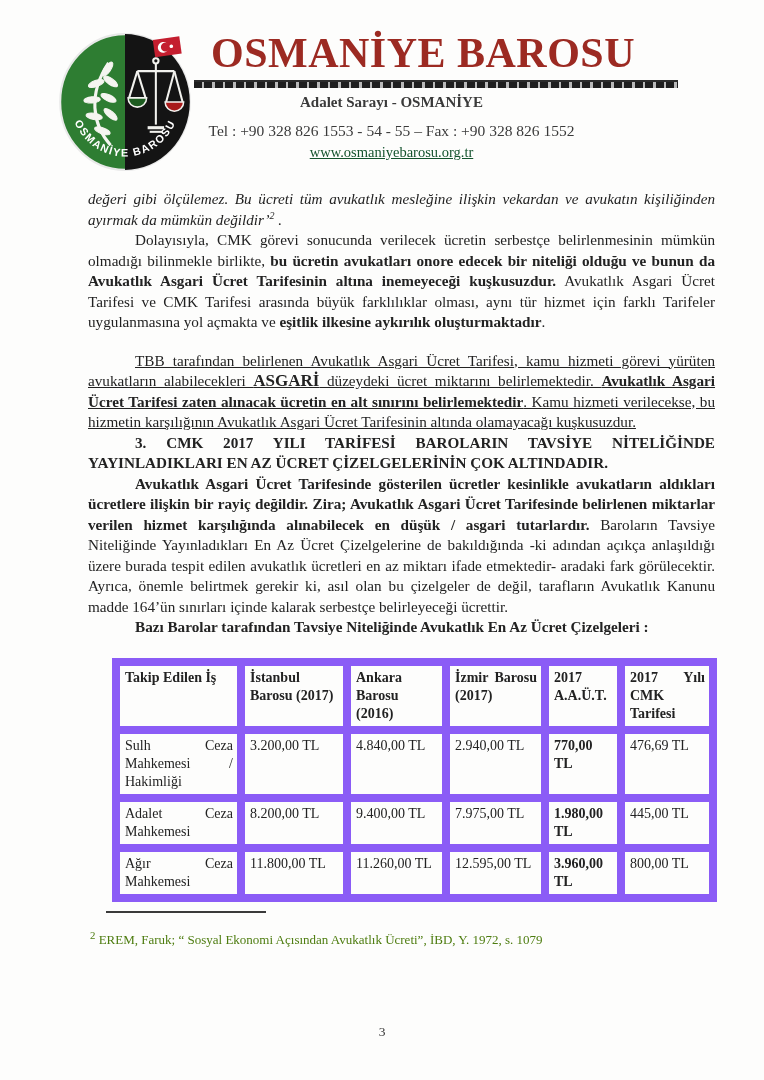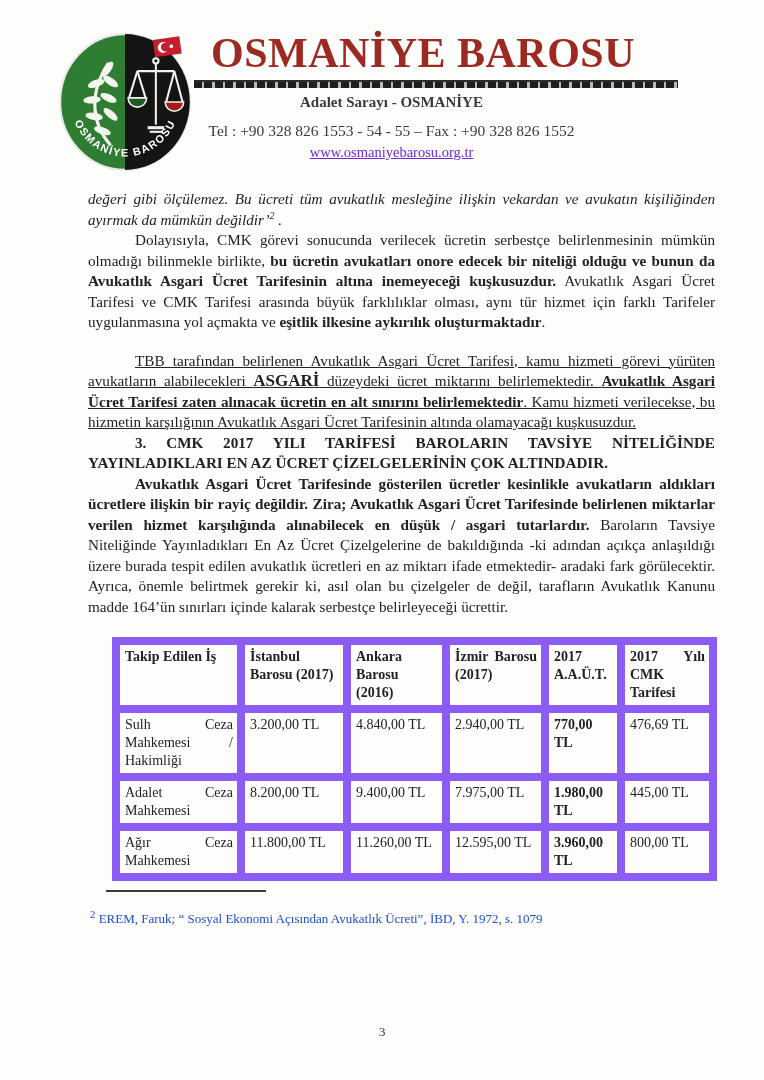--- a/index.html
+++ b/index.html
@@ -31,7 +31,7 @@
   .addr { font-size:15px; line-height:19px;font-weight:bold; }
   .tel  { font-size:15.5px; line-height:20px; margin-top:9px; }
   .web  { display:inline-block; font-size:14.5px; line-height:19px; margin-top:2px;
-          color:#6d28d9; text-decoration:underline; cursor:pointer; }
+          color:#14532d; text-decoration:underline; cursor:pointer; }
   
   .doc-body { padding:0 49px 0 88px; margin-top:11px;
               font-size:15.2px; line-height:20.5px; text-align:justify; }

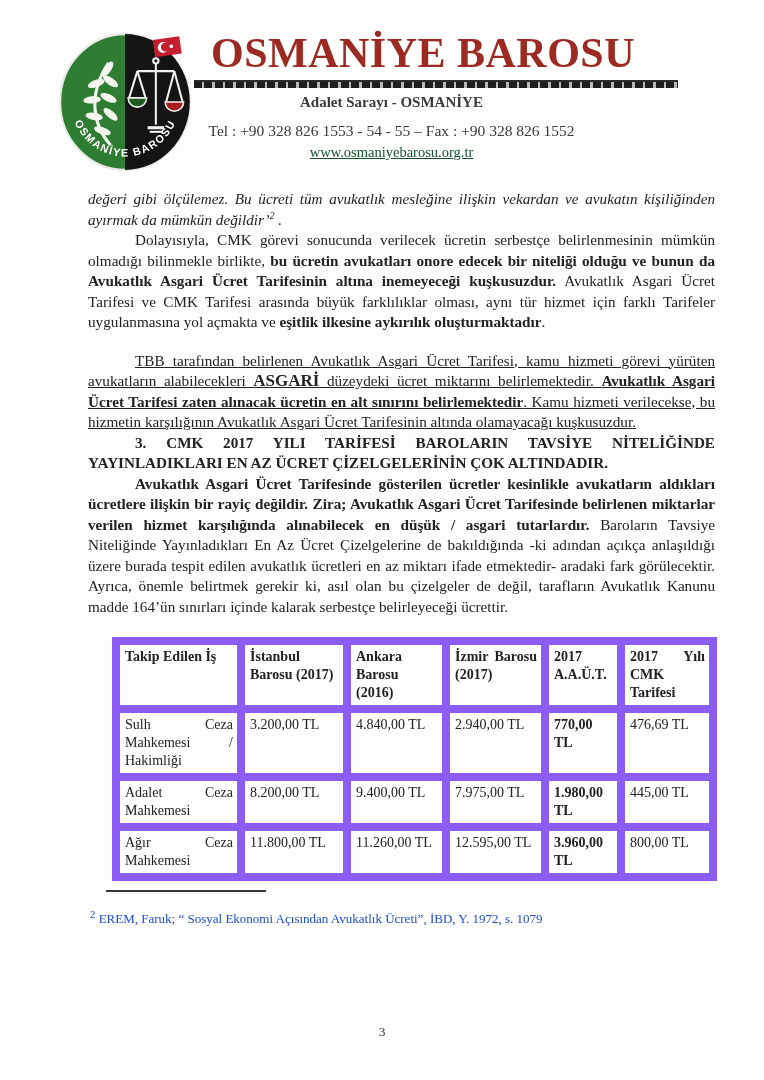--- a/index.html
+++ b/index.html
@@ -130,6 +130,7 @@
     <p class="para ind gap-top"><span>TBB tarafından belirlenen Avukatlık Asgari Ücret Tarifesi, kamu hizmeti görevi yürüten avukatların alabilecekleri </span><b class="lg">ASGARİ</b><span> düzeydeki ücret miktarını belirlemektedir. </span><b>Avukatlık Asgari Ücret Tarifesi zaten alınacak ücretin en alt sınırını belirlemektedir</b><span>. Kamu hizmeti verilecekse, bu hizmetin karşılığının Avukatlık Asgari Ücret Tarifesinin altında olamayacağı kuşkusuzdur.</span></p>
     <p class="para ind"><b>3. CMK 2017 YILI TARİFESİ BAROLARIN TAVSİYE NİTELİĞİNDE YAYINLADIKLARI EN AZ ÜCRET ÇİZELGELERİNİN ÇOK ALTINDADIR.</b></p>
     <p class="para ind"><b>Avukatlık Asgari Ücret Tarifesinde gösterilen ücretler kesinlikle avukatların aldıkları ücretlere ilişkin bir rayiç değildir. Zira; Avukatlık Asgari Ücret Tarifesinde belirlenen miktarlar verilen hizmet karşılığında alınabilecek en düşük / asgari tutarlardır.</b><span>  Baroların Tavsiye Niteliğinde Yayınladıkları En Az Ücret Çizelgelerine de bakıldığında -ki adından açıkça anlaşıldığı üzere burada tespit edilen avukatlık ücretleri en az miktarı ifade etmektedir- aradaki fark görülecektir. Ayrıca, önemle belirtmek gerekir ki, asıl olan bu çizelgeler de değil, tarafların Avukatlık Kanunu madde 164’ün sınırları içinde kalarak serbestçe belirleyeceği ücrettir.</span></p>
+    <p class="para ind"><b>Bazı Barolar tarafından Tavsiye Niteliğinde Avukatlık En Az Ücret Çizelgeleri :</b></p>
 
     <table class="fees">
       <colgroup>

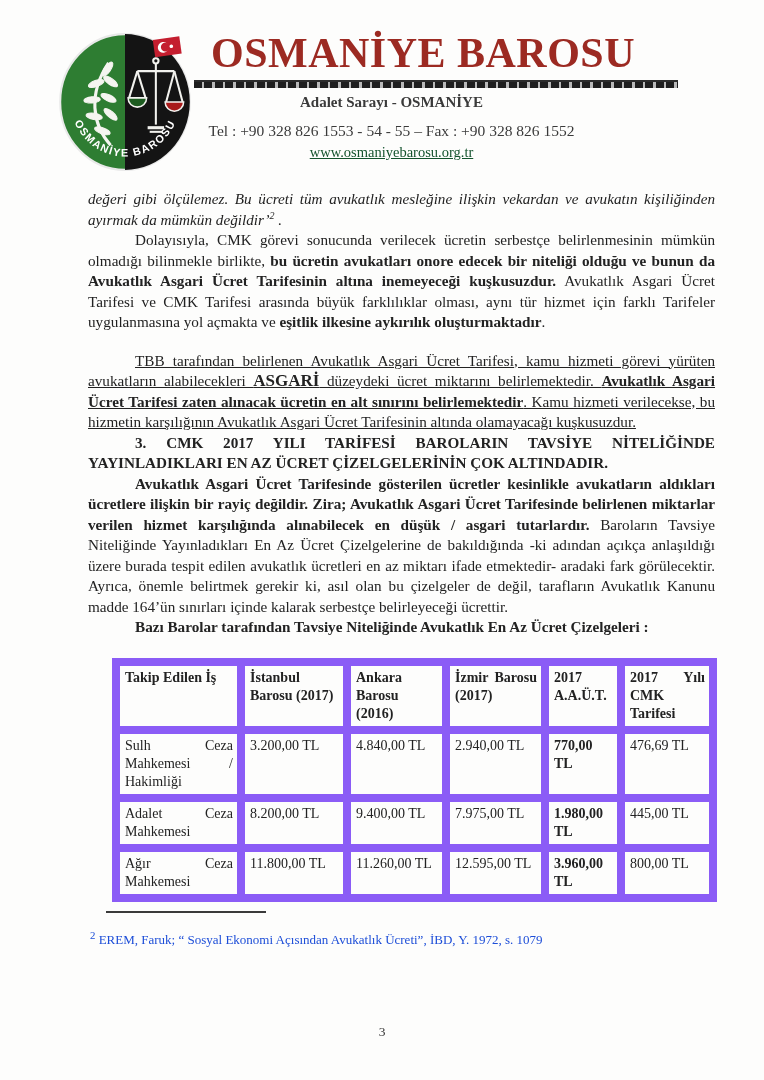--- a/index.html
+++ b/index.html
@@ -58,7 +58,7 @@
   col.c4{width:99px}  col.c5{width:76px}  col.c6{width:92px}
   
   .fn-sep { width:160px; border-top:2px solid #3a3a3a; margin:9px 0 4px 106px; }
-  .fn { padding:0 87px 0 90px; font-size:13px; line-height:17px; color:#1d4ed8;margin-top:14px; }
+  .fn { padding:0 87px 0 90px; font-size:13px; line-height:17px; color:#4d7c0f;margin-top:14px; }
   .page-no { position:absolute; left:0; top:1024px; width:100%;
              text-align:center; font-size:13.5px; color:#333; }
 </style>

